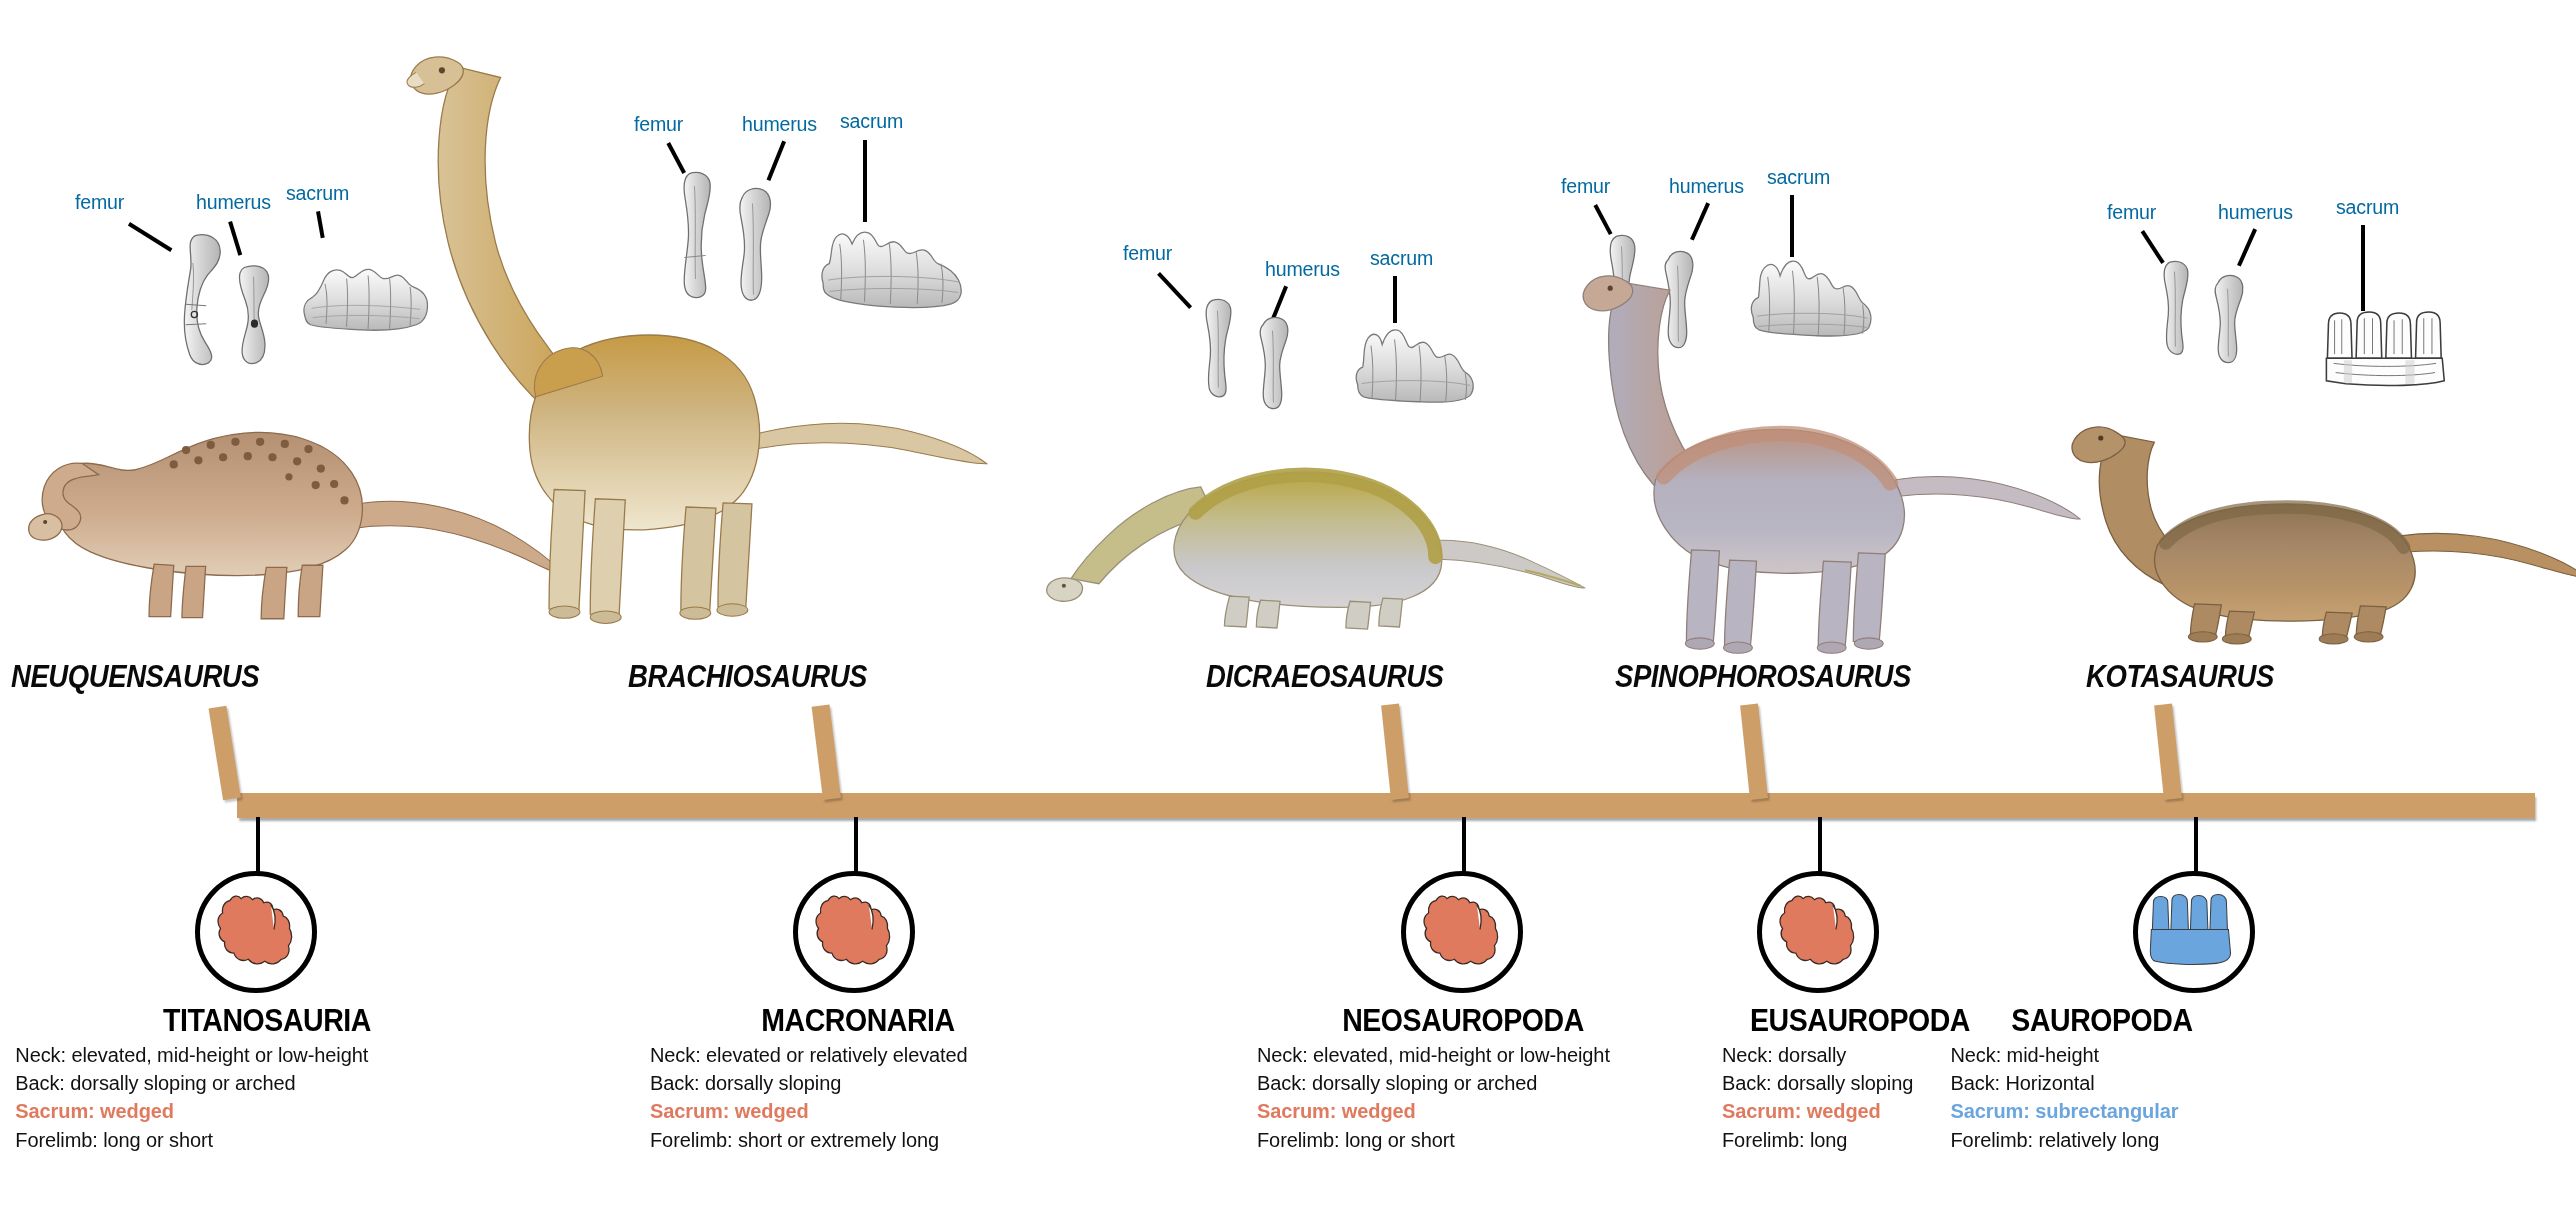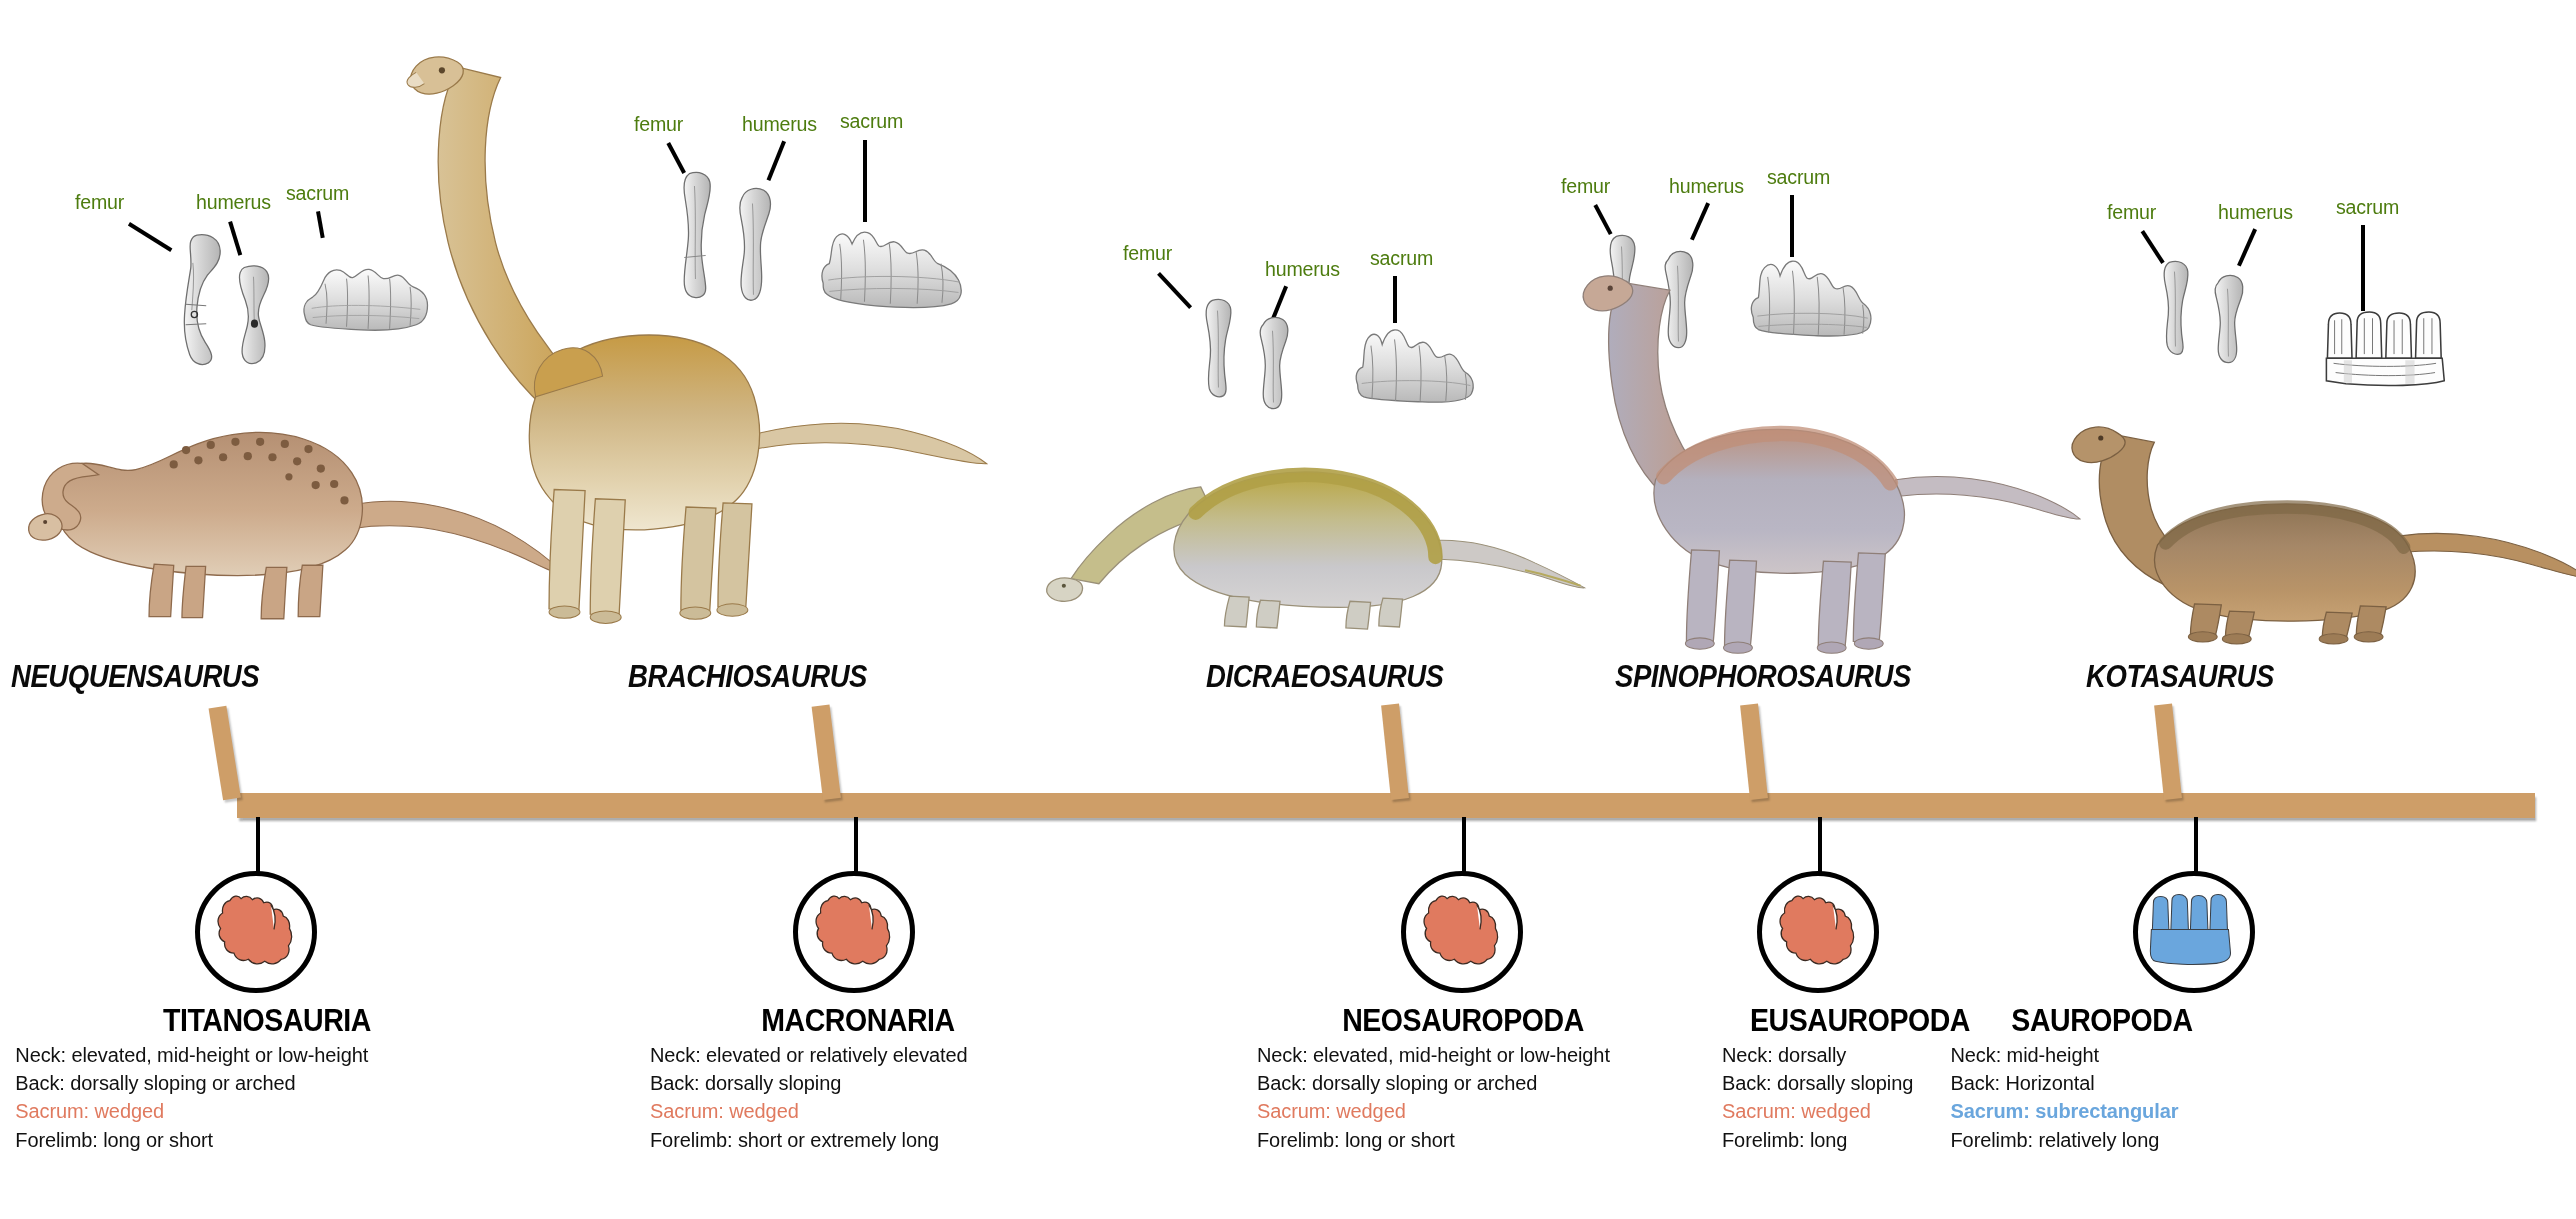--- a/index.html
+++ b/index.html
@@ -32,7 +32,7 @@
   .bone-label{
     position:absolute;
     font-size:19.6px;
-    color:#4d7c0f;
+    color:#0369a1;
     white-space:nowrap;
     letter-spacing:-0.2px;
   }

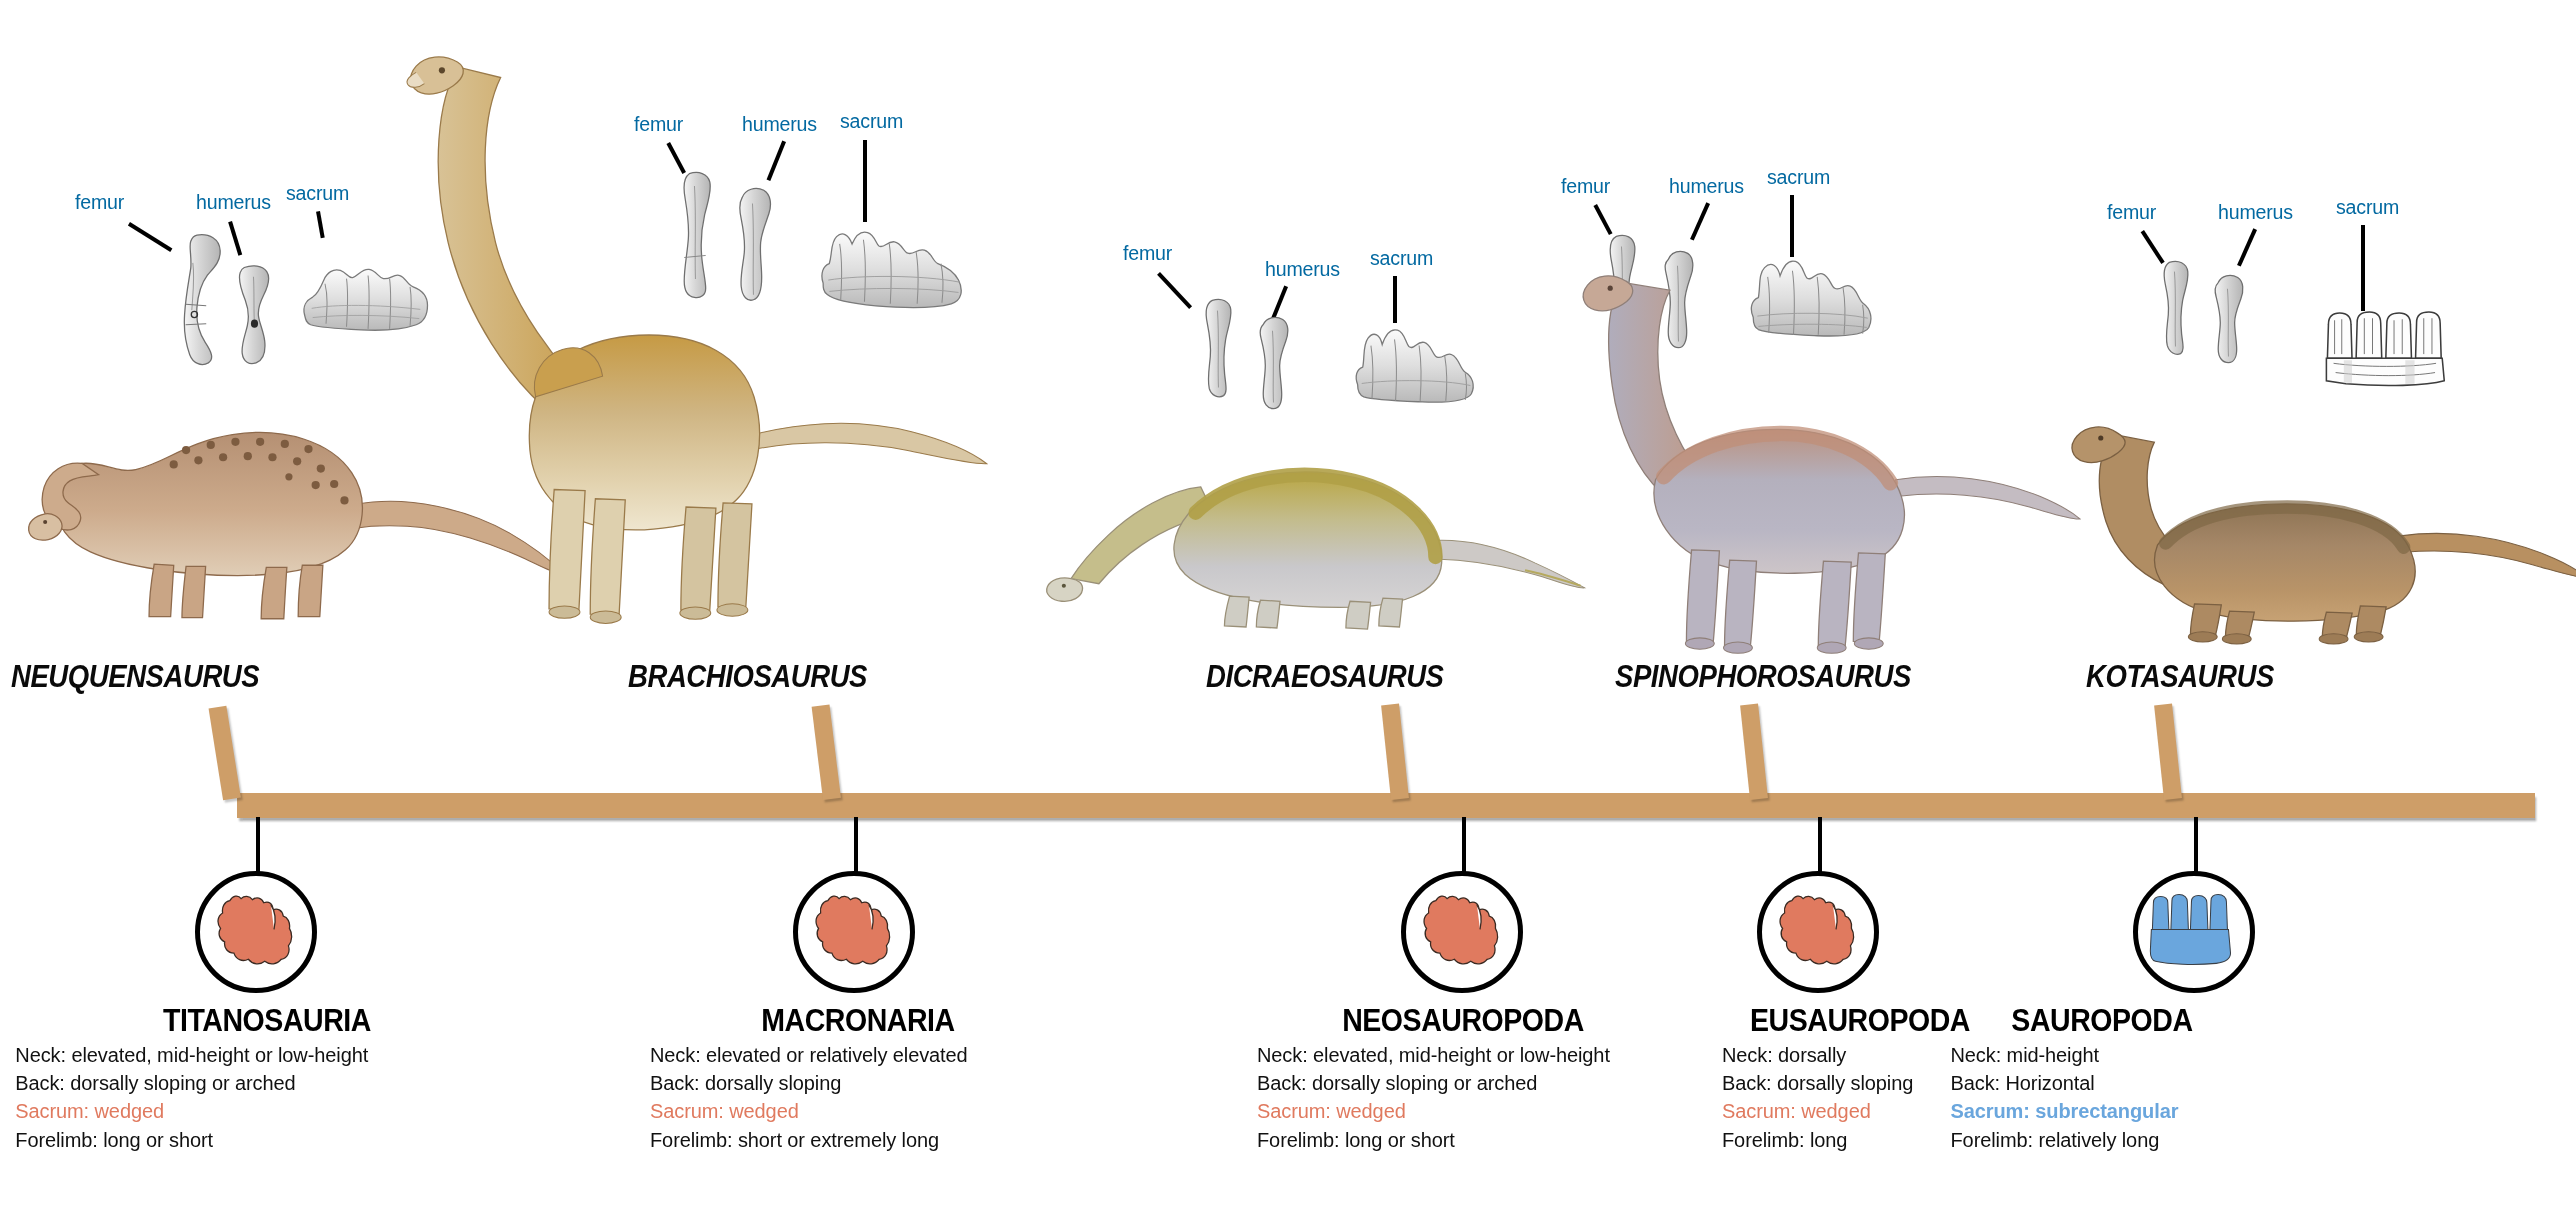--- a/index.html
+++ b/index.html
@@ -72,7 +72,7 @@
     font-size:20px; color:#111; white-space:nowrap;
     line-height:1.42; letter-spacing:-0.1px;
   }
-  .clade-line.sacrum-red{ color:#e07a5f; font-weight:400; }
+  .clade-line.sacrum-red{ color:#e07a5f; font-weight:700; }
   .clade-line.sacrum-blue{ color:#6aa6dd; font-weight:700; }
 
   

